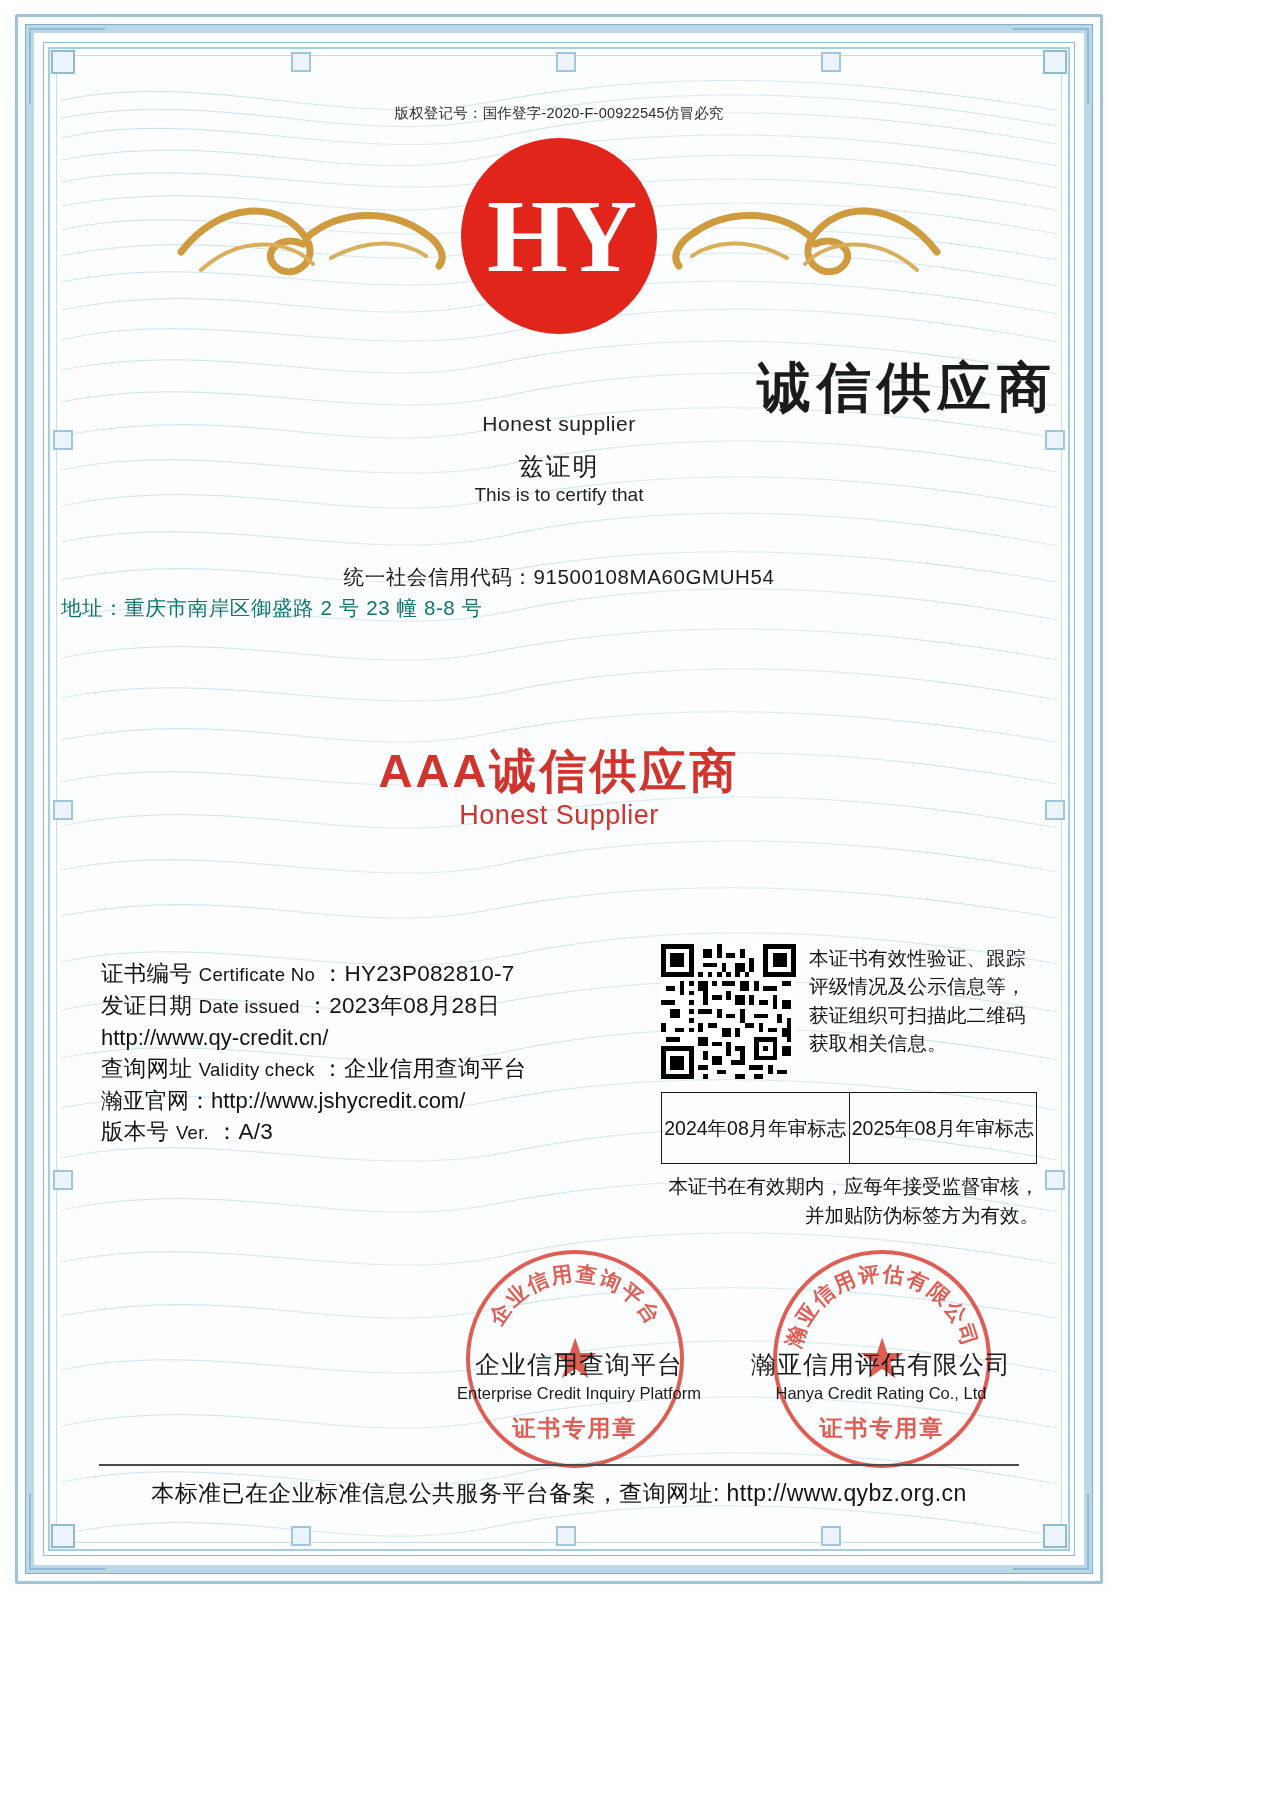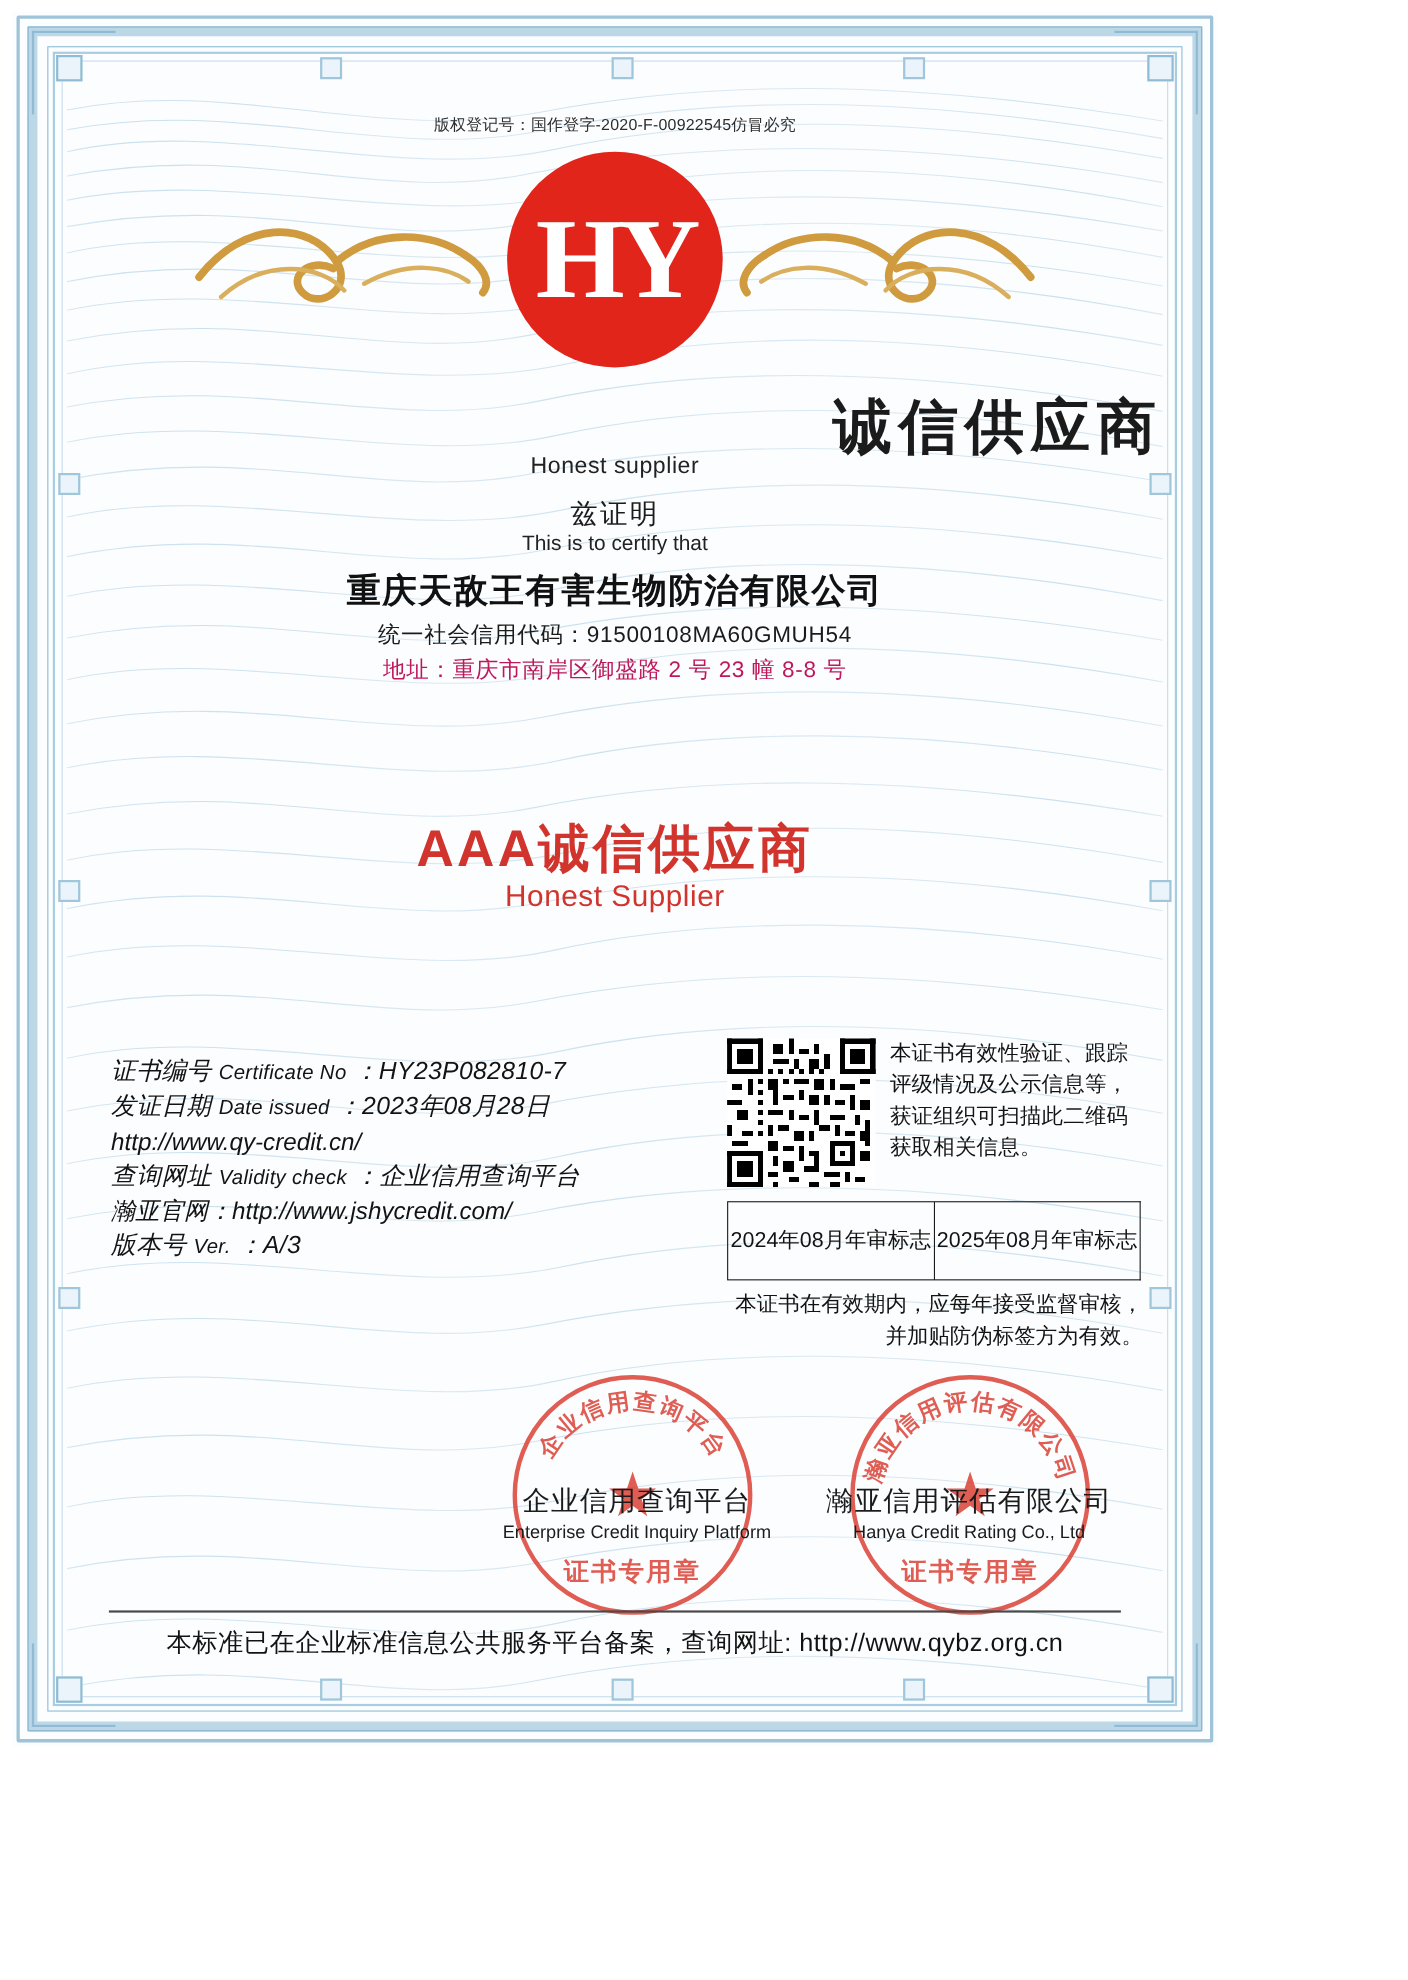--- a/index.html
+++ b/index.html
@@ -520,7 +520,6 @@
     <div class="title-en">Honest supplier</div>
     <div class="certify-cn">兹证明</div>
     <div class="certify-en">This is to certify that</div>
-    <div class="company">重庆天敌王有害生物防治有限公司</div>
     <div class="credit-code">统一社会信用代码：91500108MA60GMUH54</div>
     <div class="address">地址：重庆市南岸区御盛路 2 号 23 幢 8-8 号</div>
 

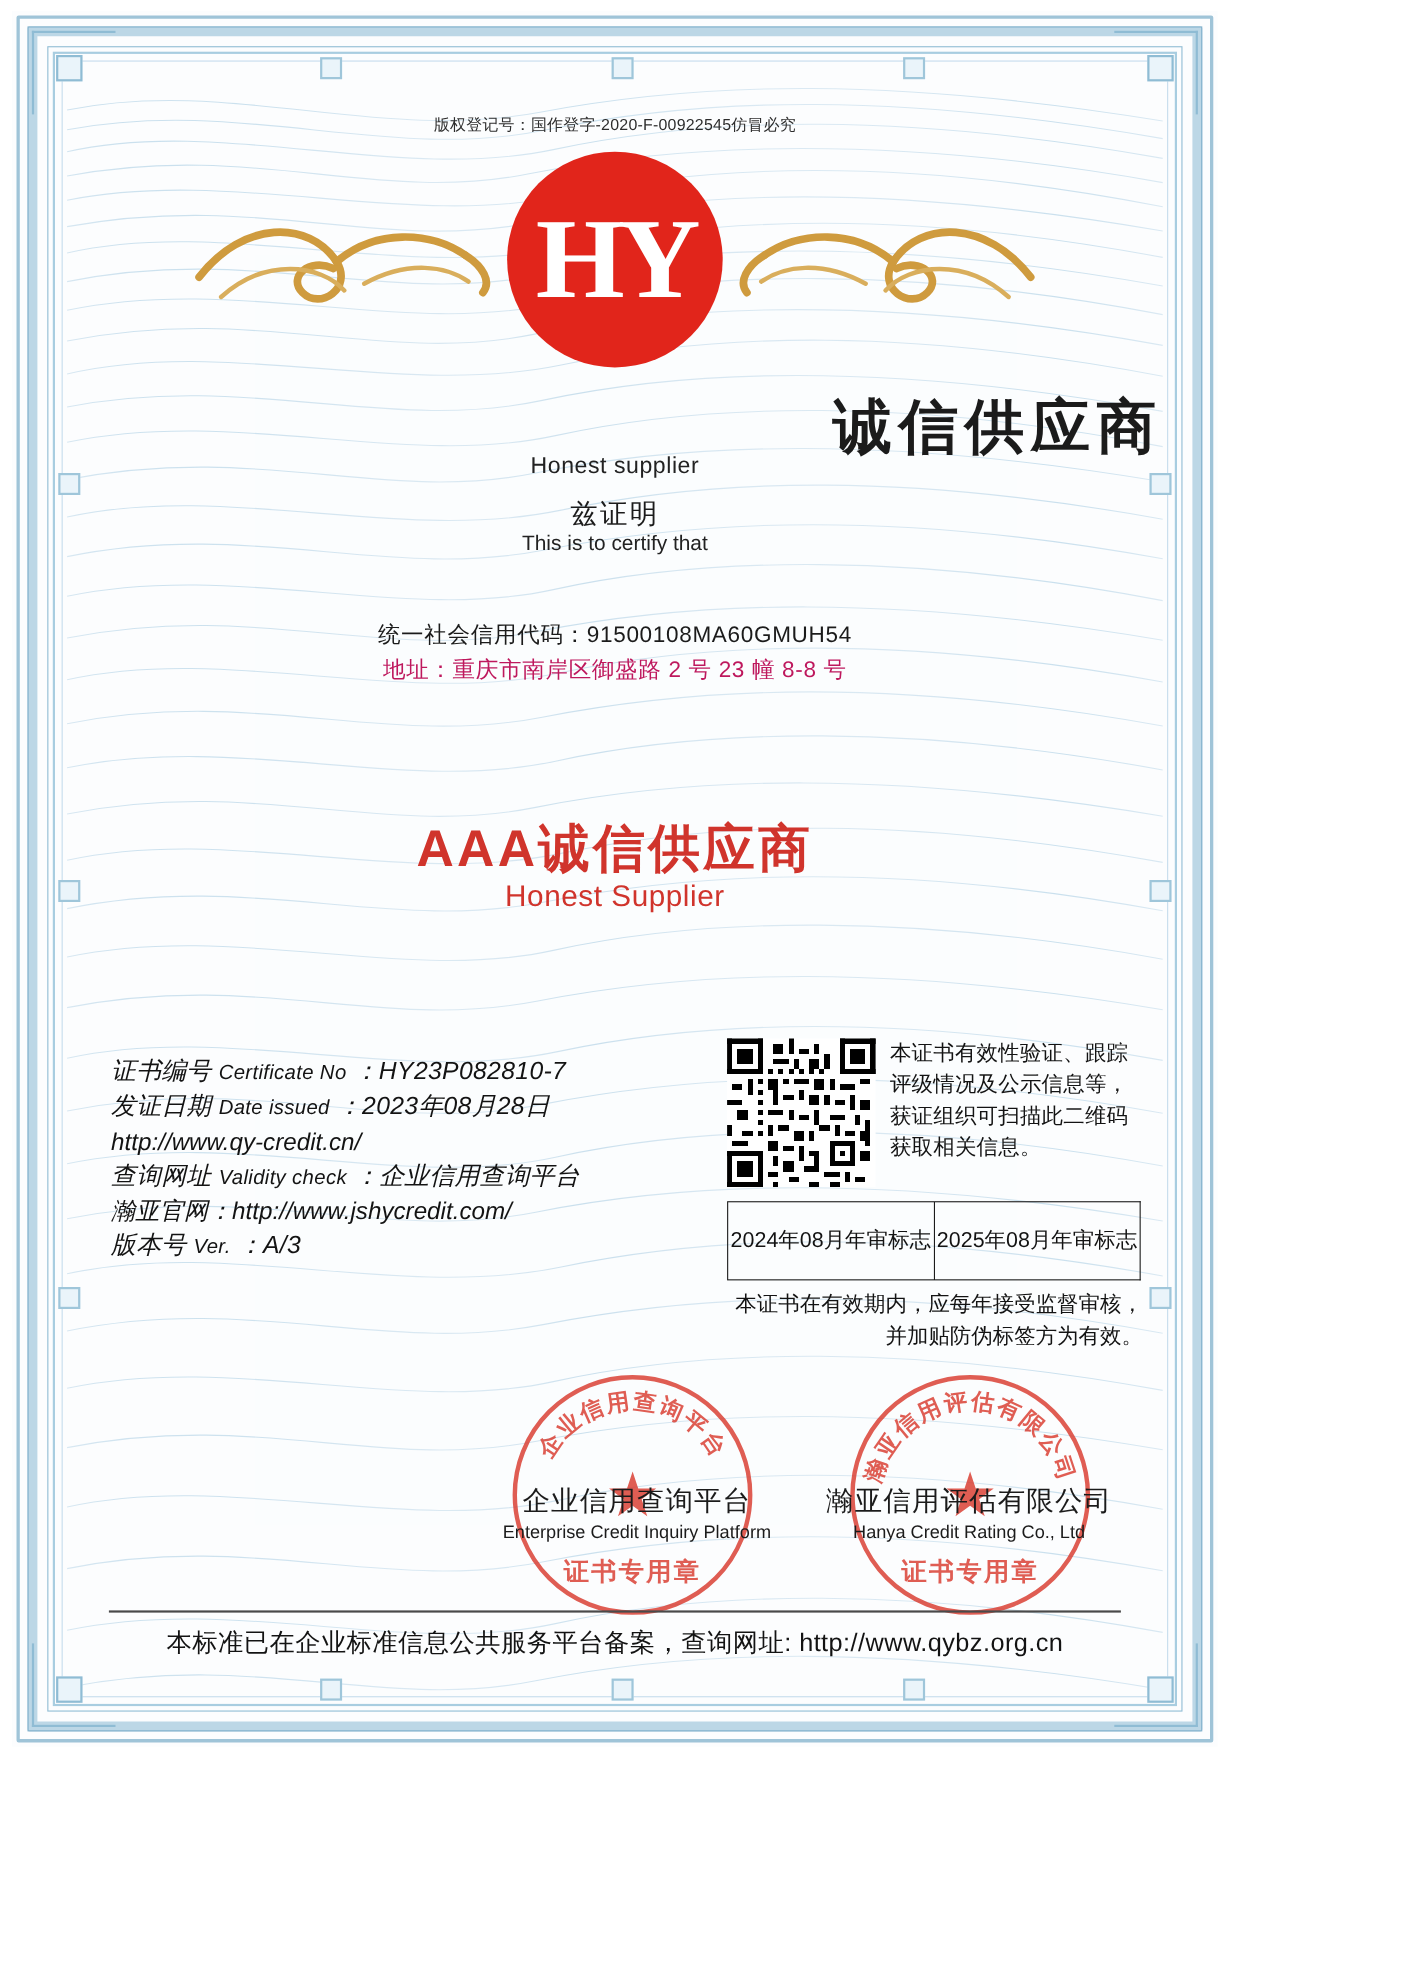--- a/index.html
+++ b/index.html
@@ -209,9 +209,9 @@
     position: absolute;
     top: 534px;
     width: 100%;
-    text-align: center;
+    text-align: left;
     font-size: 20.5px;
-    color: #be185d;
+    color: #0f766e;
     letter-spacing: .6px;
   }
 

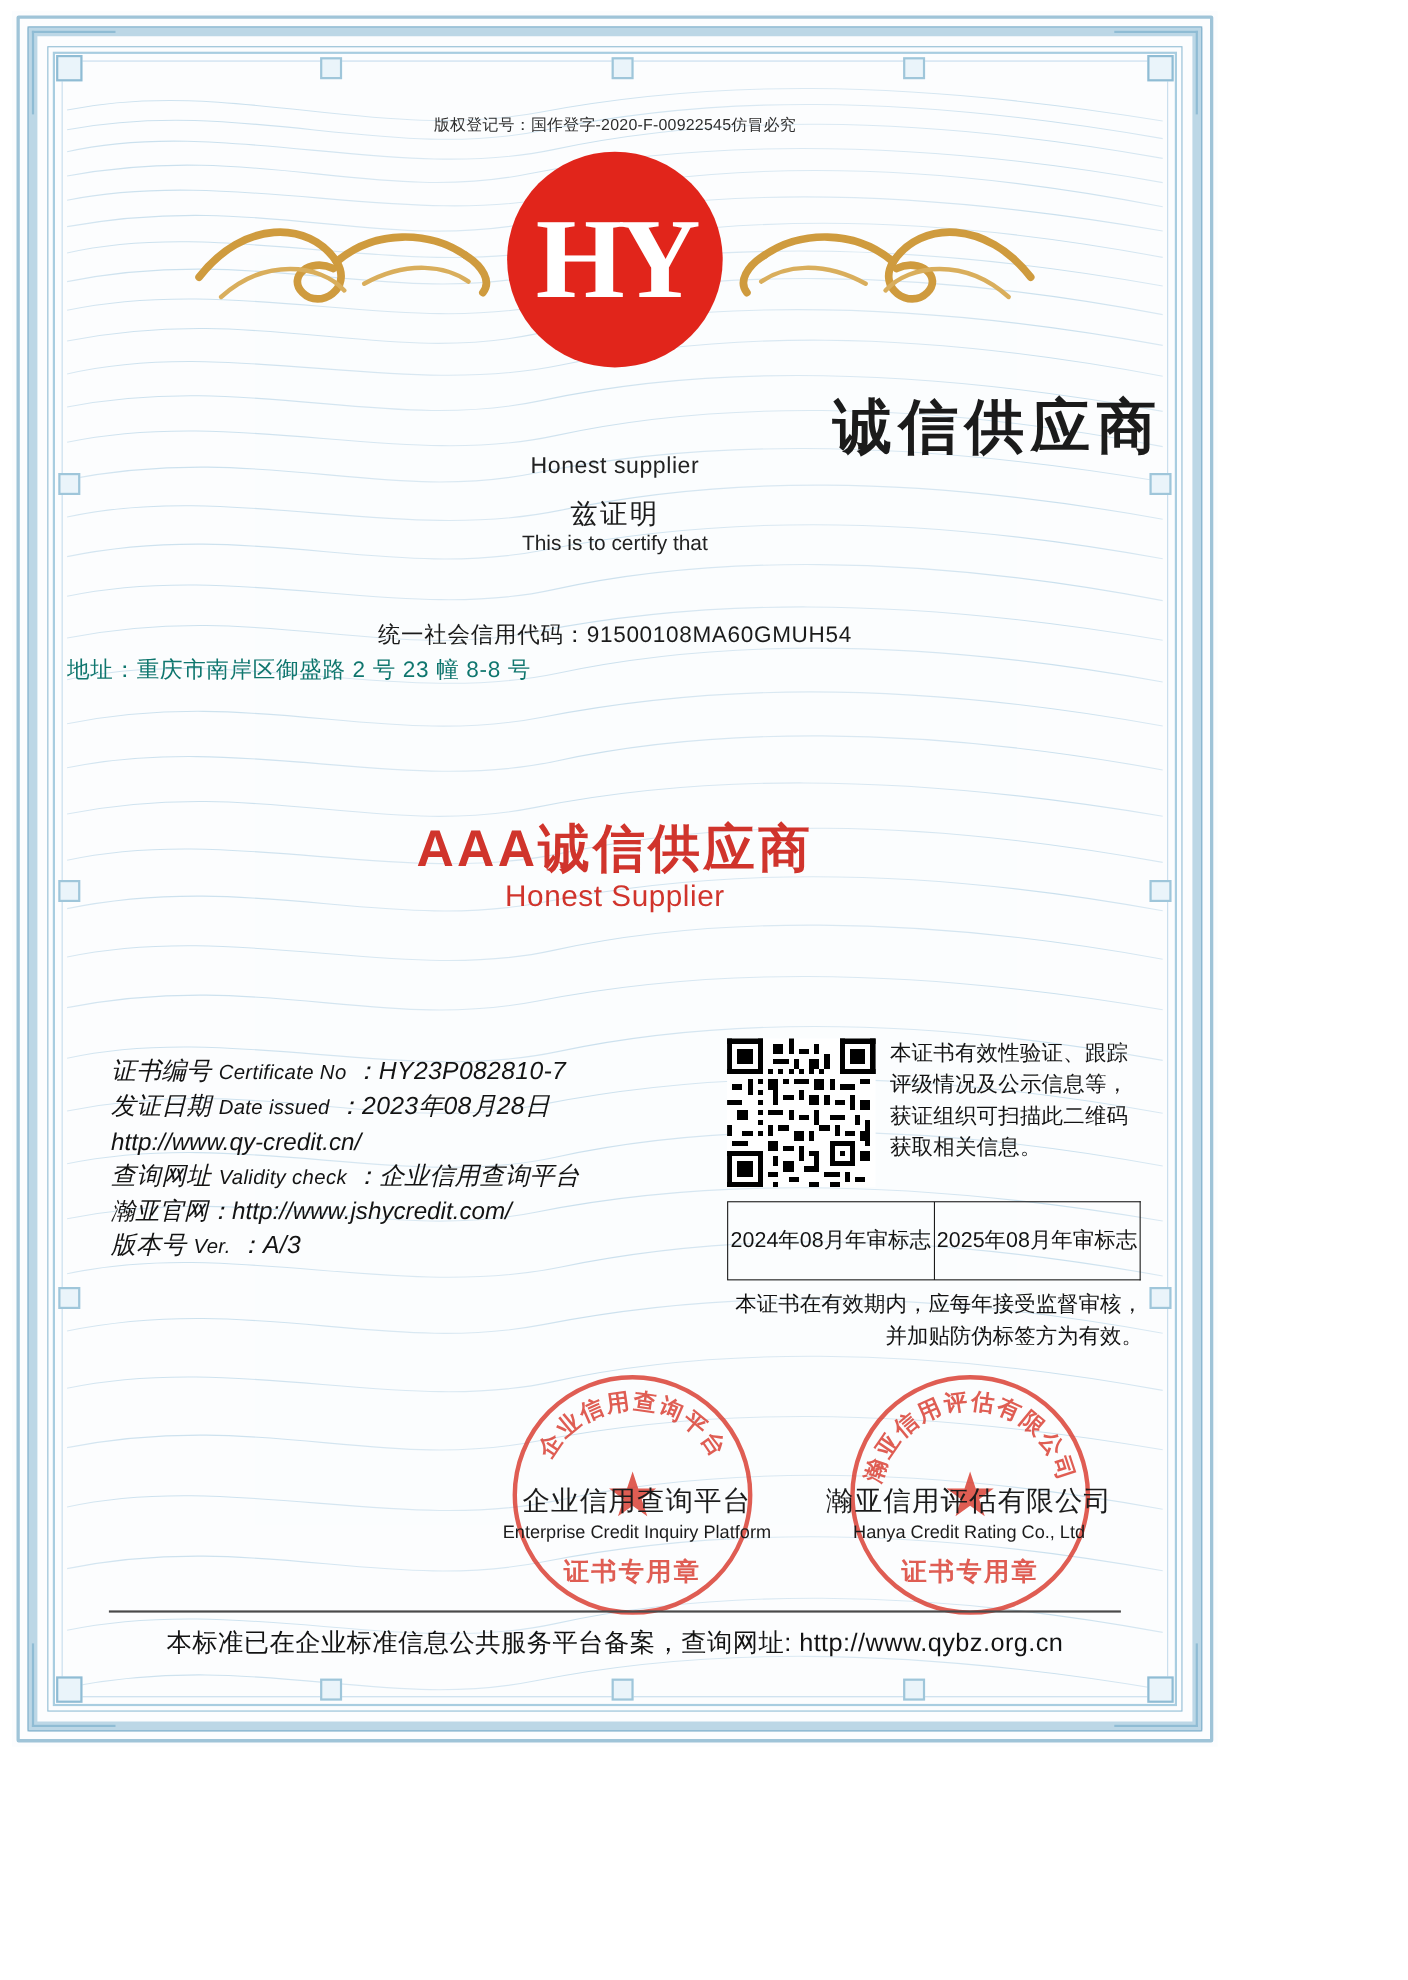--- a/index.html
+++ b/index.html
@@ -241,7 +241,6 @@
     left: 40px;
     top: 898px;
     width: 560px;
-    font-style: italic;
   }
   .details .line {
     font-size: 22.5px;

